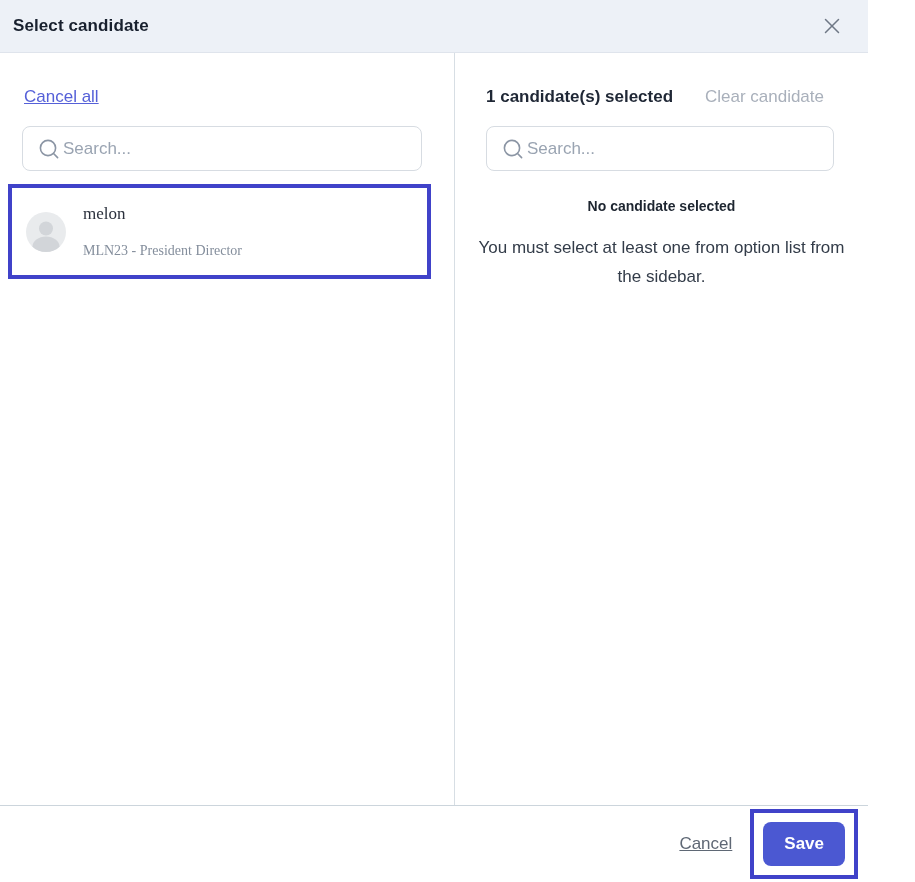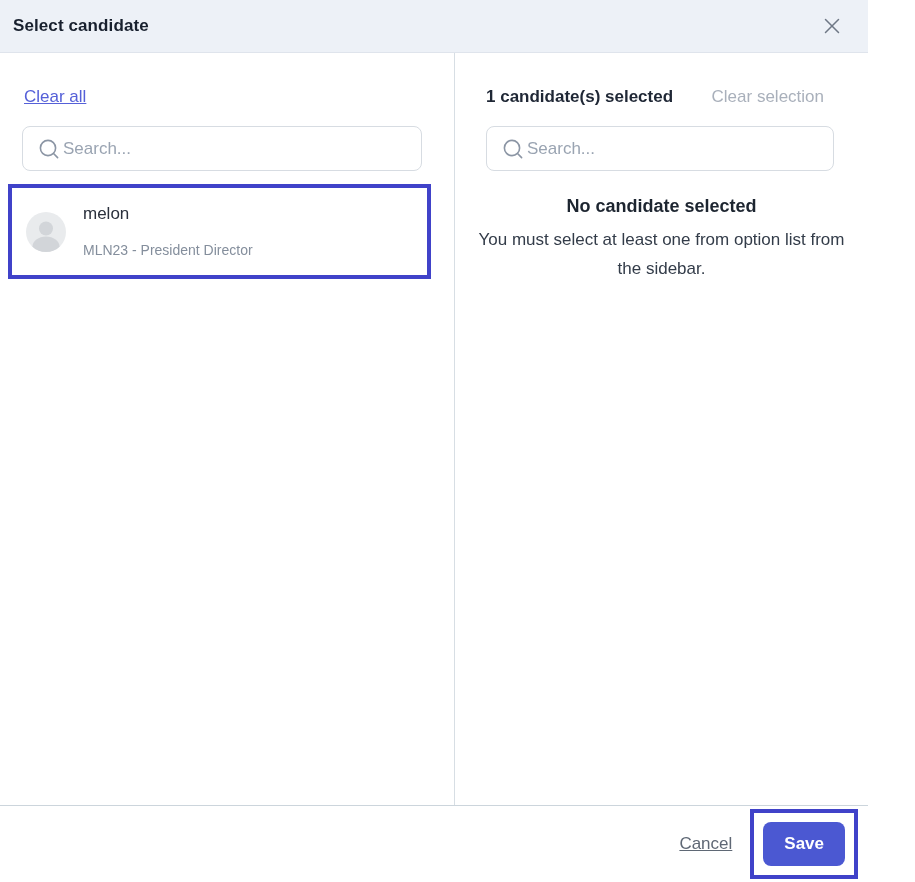--- a/index.html
+++ b/index.html
@@ -107,7 +107,7 @@
 
     <div class="panel-left">
       <div class="panel-head-row">
-        <a class="link-select-all" href="#">Clear all</a>
+        <a class="link-select-all" href="#">Cancel all</a>
       </div>
 
       <div class="search-box">

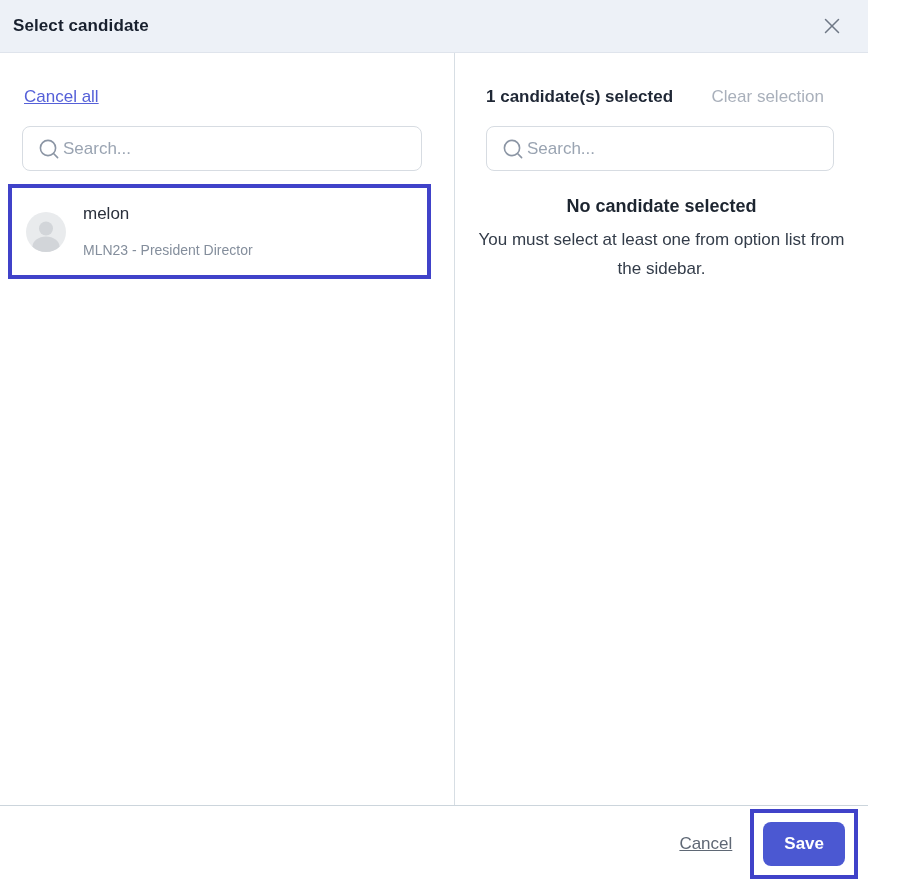--- a/index.html
+++ b/index.html
@@ -147,7 +147,7 @@
     <div class="panel-right">
       <div class="panel-head-row">
         <div class="panel-head-title">1 candidate(s) selected</div>
-        <a class="link-clear" href="#">Clear selection</a>
+        <a class="link-clear" href="#">Clear candidate</a>
       </div>
 
       <div class="search-box">

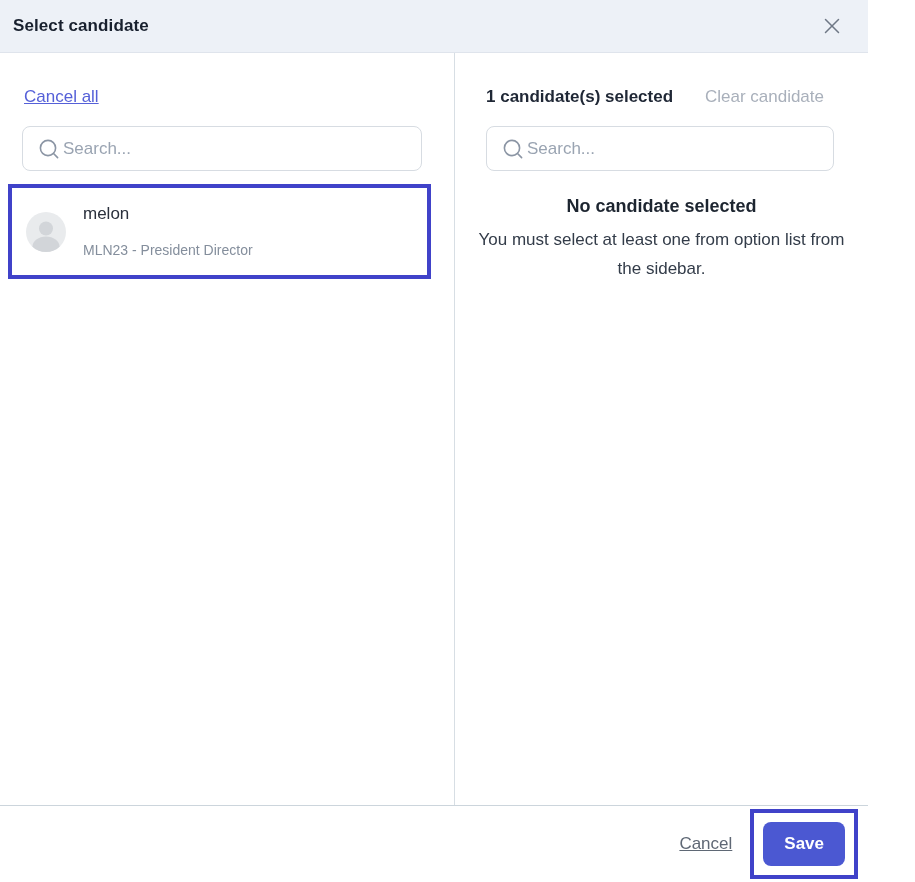--- a/index.html
+++ b/index.html
@@ -55,7 +55,7 @@
   .candidate-annotation { margin: 13px 23px 0 8px; }
   .candidate-row {
     display: flex; align-items: center; gap: 17px;
-    padding: 15px 14px; background: #fff; cursor: pointer;
+    padding: 15px 14px; background: #fff; cursor: pointer; font-family: Liberation Serif, serif;
   }
   .avatar { width: 40px; height: 40px; flex: 0 0 40px; display: block; }
   .candidate-name { font-size: 17px; color: #2a303c; line-height: 22px; }

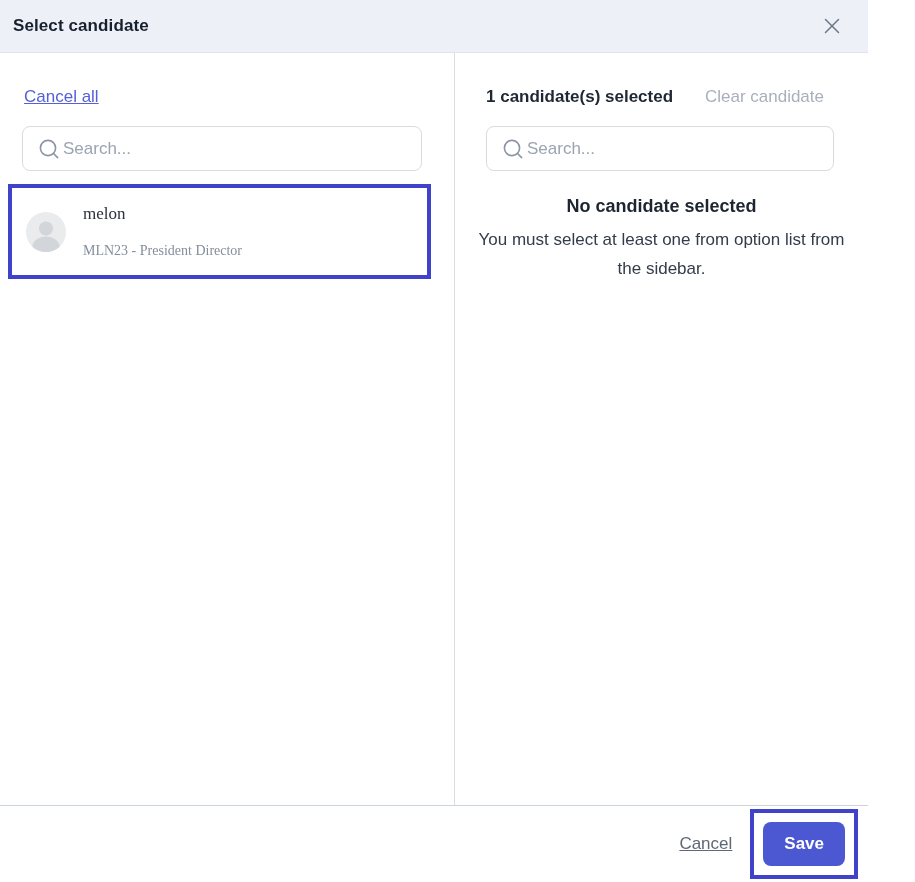--- a/index.html
+++ b/index.html
@@ -63,7 +63,7 @@
 
   
   .empty-state { margin-top: 21px; padding: 0 18px; text-align: center; }
-  .empty-title { font-size: 18px; font-weight: 700; color: #1d2530; line-height: 29px; }
+  .empty-title { font-size: 14px; font-weight: 700; color: #1d2530; line-height: 29px; }
   .empty-message { font-size: 17px; color: #333c49; line-height: 29px; margin-top: 4px; }
 
   

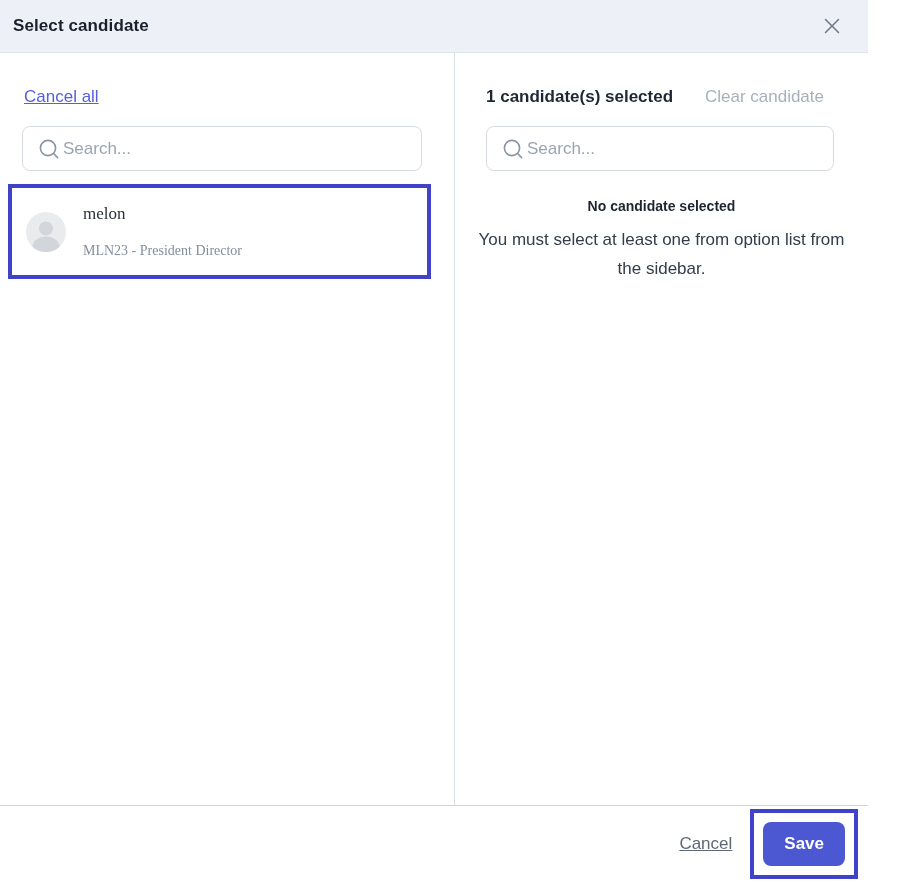--- a/index.html
+++ b/index.html
@@ -64,7 +64,7 @@
   
   .empty-state { margin-top: 21px; padding: 0 18px; text-align: center; }
   .empty-title { font-size: 14px; font-weight: 700; color: #1d2530; line-height: 29px; }
-  .empty-message { font-size: 17px; color: #333c49; line-height: 29px; margin-top: 4px; }
+  .empty-message { font-size: 17px; color: #333c49; line-height: 29px; margin-top: 12px; }
 
   
   .modal-footer {

